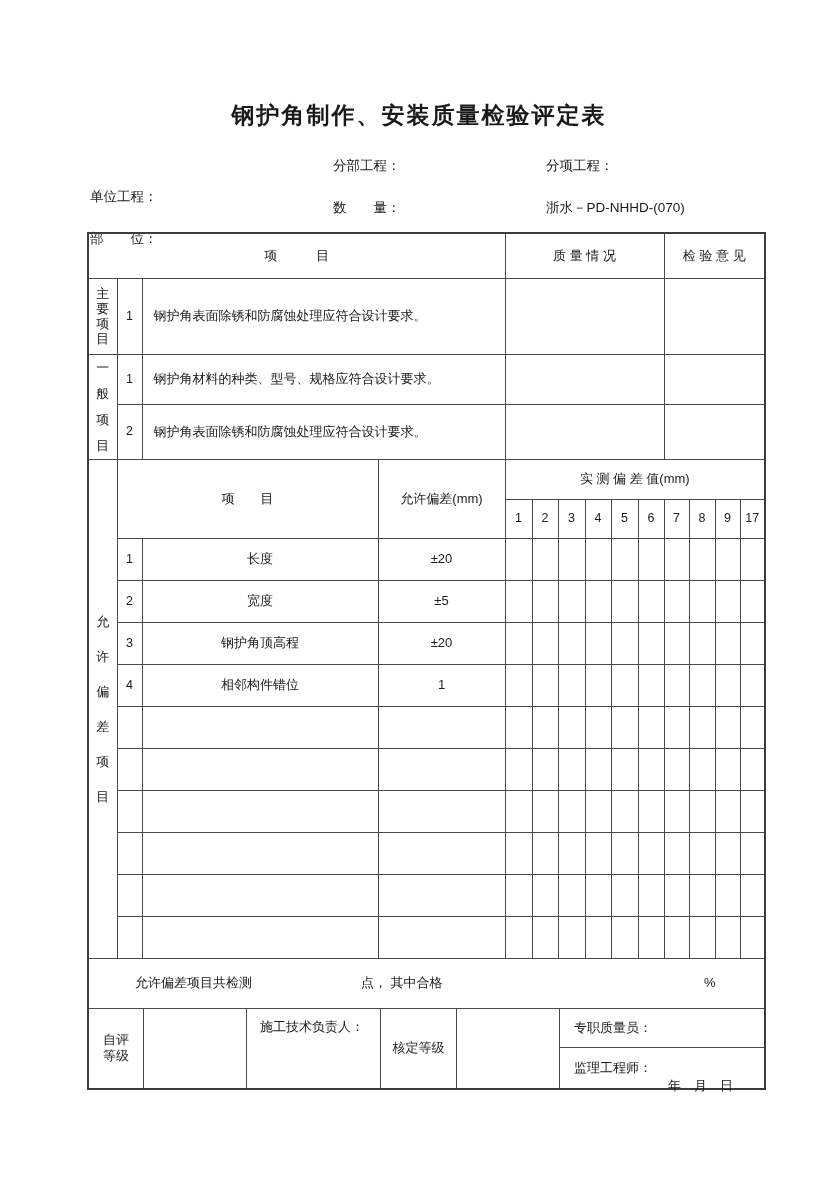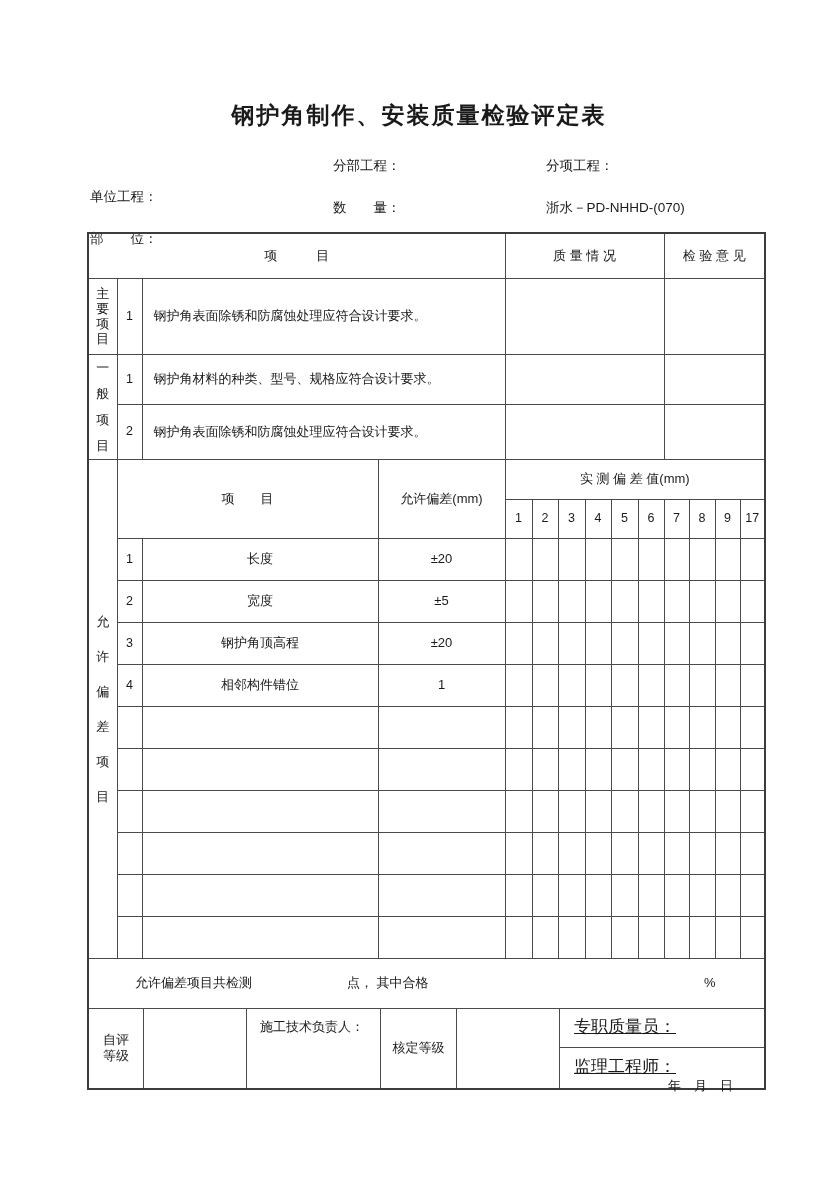--- a/index.html
+++ b/index.html
@@ -40,7 +40,7 @@
 
   td.summary-cell { position:relative; text-align:left; }
   .sum-part { position:absolute; top:50%; transform:translateY(-50%); font-size:13px; white-space:pre; }
-  .sp1 { left:46px; } .sp2 { left:258px; } .sp3 { left:408px;margin-top:37px; } .sp4 { left:615px; }
+  .sp1 { left:46px; } .sp2 { left:272px; } .sp3 { left:408px;margin-top:37px; } .sp4 { left:615px; }
 
   td.footer-cell { padding:0; }
   .fg { display:grid; grid-template-columns:55px 103px 134px 76px 103px 1fr;

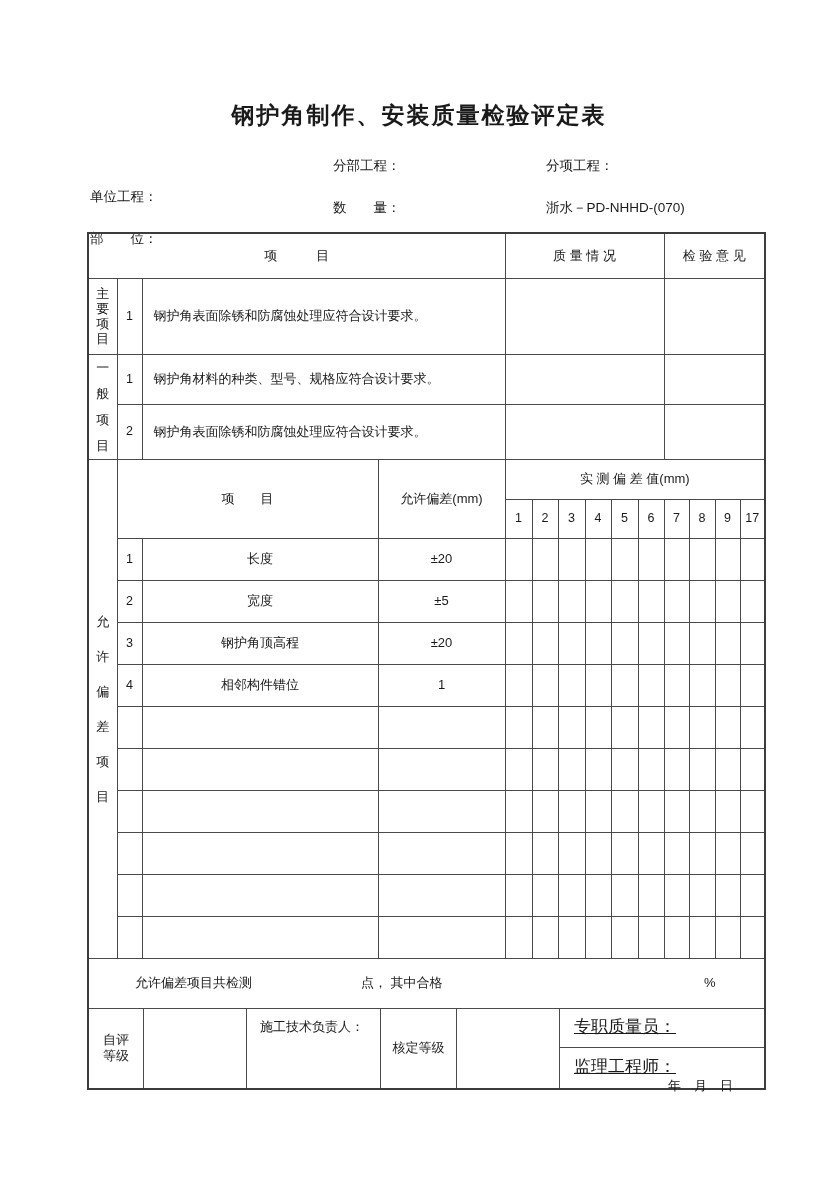--- a/index.html
+++ b/index.html
@@ -49,7 +49,7 @@
   .fgc { grid-row:1 / 3; border-right:1px solid #4a4a4a; display:flex; align-items:center; justify-content:center; }
   .fg-selfrating .wrap2 { width:30px; word-break:break-all; line-height:16px; font-size:13px; text-align:center; }
   .fg-techlead { display:block; text-align:left; padding:9px 0 14px 13px; font-size:13px; }
-  .fg-sign { grid-column:6; display:flex; align-items:center; padding-left:14px; font-size:17px; text-align:left;text-decoration:underline; }
+  .fg-sign { grid-column:6; display:flex; align-items:center; padding-left:14px; font-size:13px; text-align:left; }
   .fg-sign-top { grid-row:1; border-bottom:1px solid #4a4a4a; }
   .fg-sign-bottom { grid-row:2; }
 

